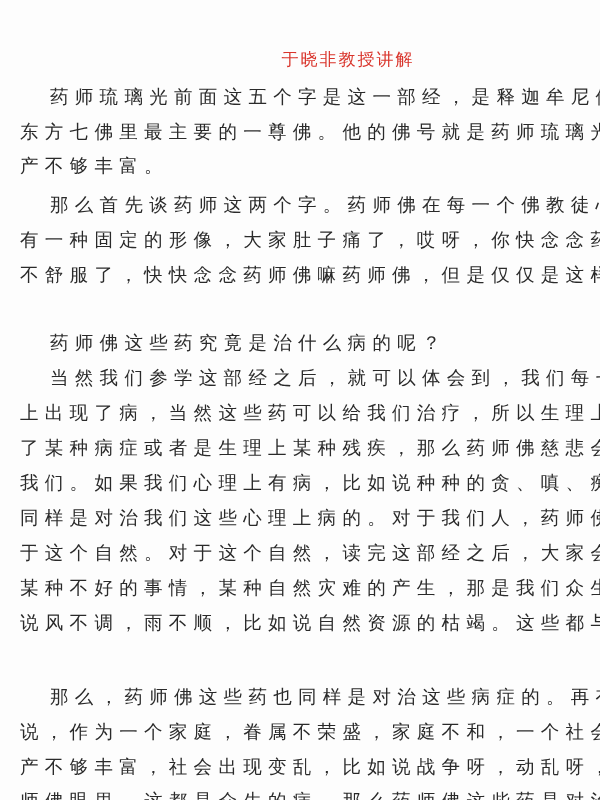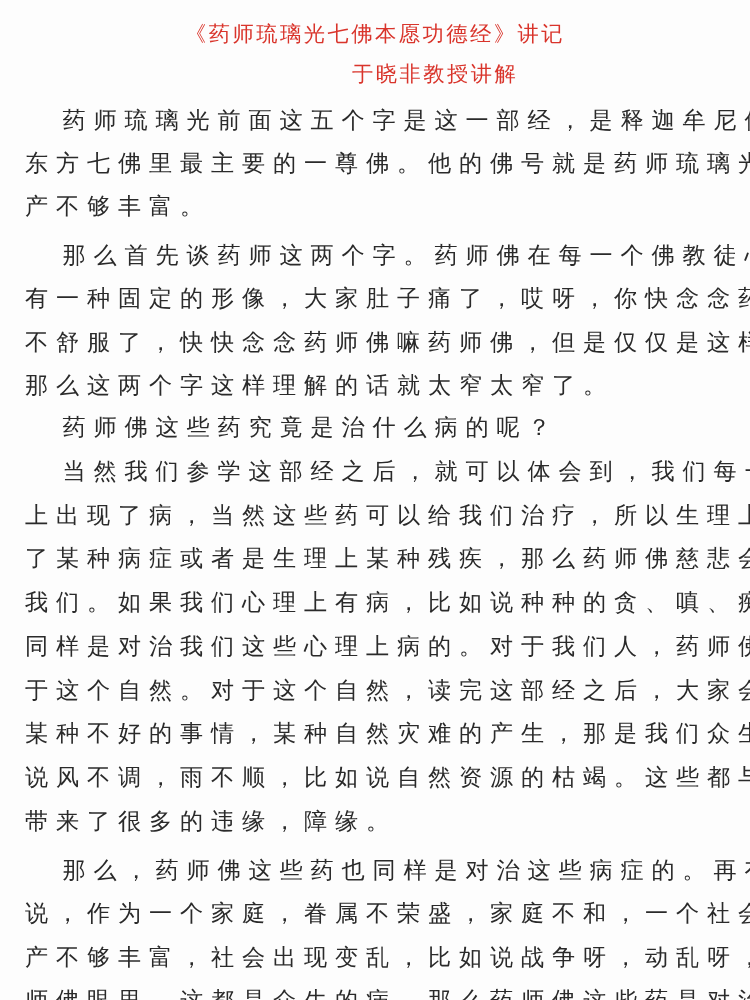--- a/index.html
+++ b/index.html
@@ -27,7 +27,6 @@
 <body>
 
 <div class="page">
-  <div class="title t1">《药师琉璃光七佛本愿功德经》讲记</div>
   <div class="title t2">于晓非教授讲解</div>
 
   <div class="line indent" style="top:86px">药师琉璃光前面这五个字是这一部经，是释迦牟尼佛给我们讲述的这</div>

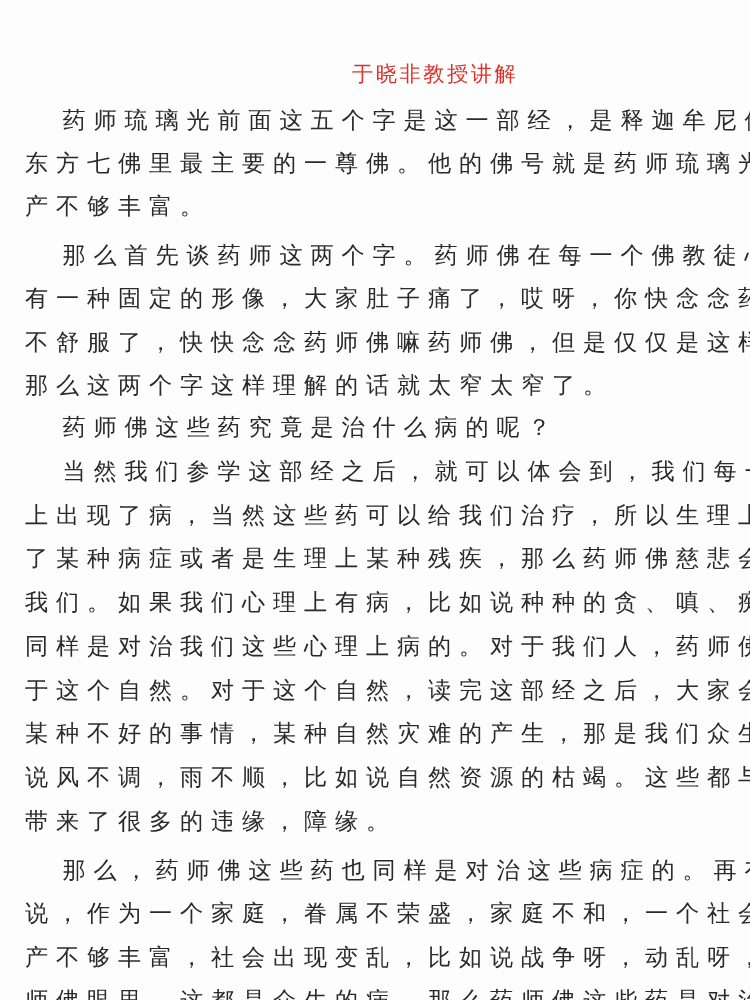--- a/index.html
+++ b/index.html
@@ -36,7 +36,6 @@
   <div class="line indent" style="top:194px">那么首先谈药师这两个字。药师佛在每一个佛教徒心目当中呢好像都</div>
   <div class="line" style="top:229px">有一种固定的形像，大家肚子痛了，哎呀，你快念念药师佛嘛，哪裡身体</div>
   <div class="line" style="top:264px">不舒服了，快快念念药师佛嘛药师佛，但是仅仅是这样来理解药师的话，</div>
-  <div class="line" style="top:298px">那么这两个字这样理解的话就太窄太窄了。</div>
 
   <div class="line indent" style="top:332px">药师佛这些药究竟是治什么病的呢？</div>
 

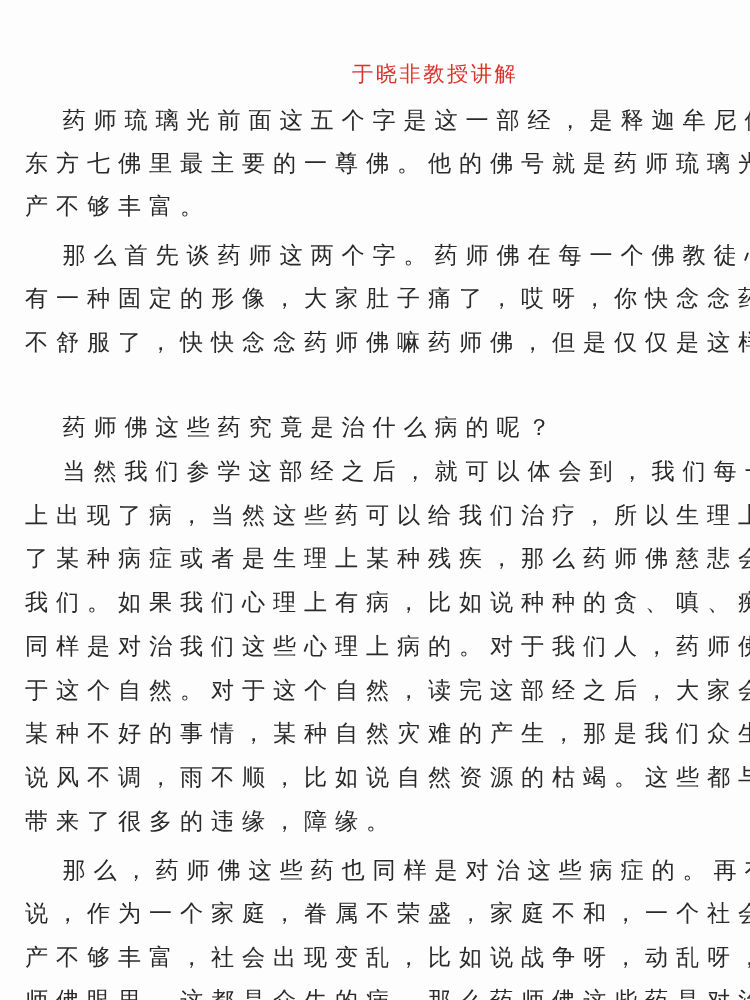--- a/index.html
+++ b/index.html
@@ -47,7 +47,6 @@
   <div class="line" style="top:542px">于这个自然。对于这个自然，读完这部经之后，大家会发现自然界出现的</div>
   <div class="line" style="top:577px">某种不好的事情，某种自然灾难的产生，那是我们众生的共业所感，比如</div>
   <div class="line" style="top:612px">说风不调，雨不顺，比如说自然资源的枯竭。这些都与我们给我们的生存</div>
-  <div class="line" style="top:647px">带来了很多的违缘，障缘。</div>
 
   <div class="line indent" style="top:686px">那么，药师佛这些药也同样是对治这些病症的。再有社会问题，比如</div>
   <div class="line" style="top:721px">说，作为一个家庭，眷属不荣盛，家庭不和，一个社会经济衰退，物质生</div>

